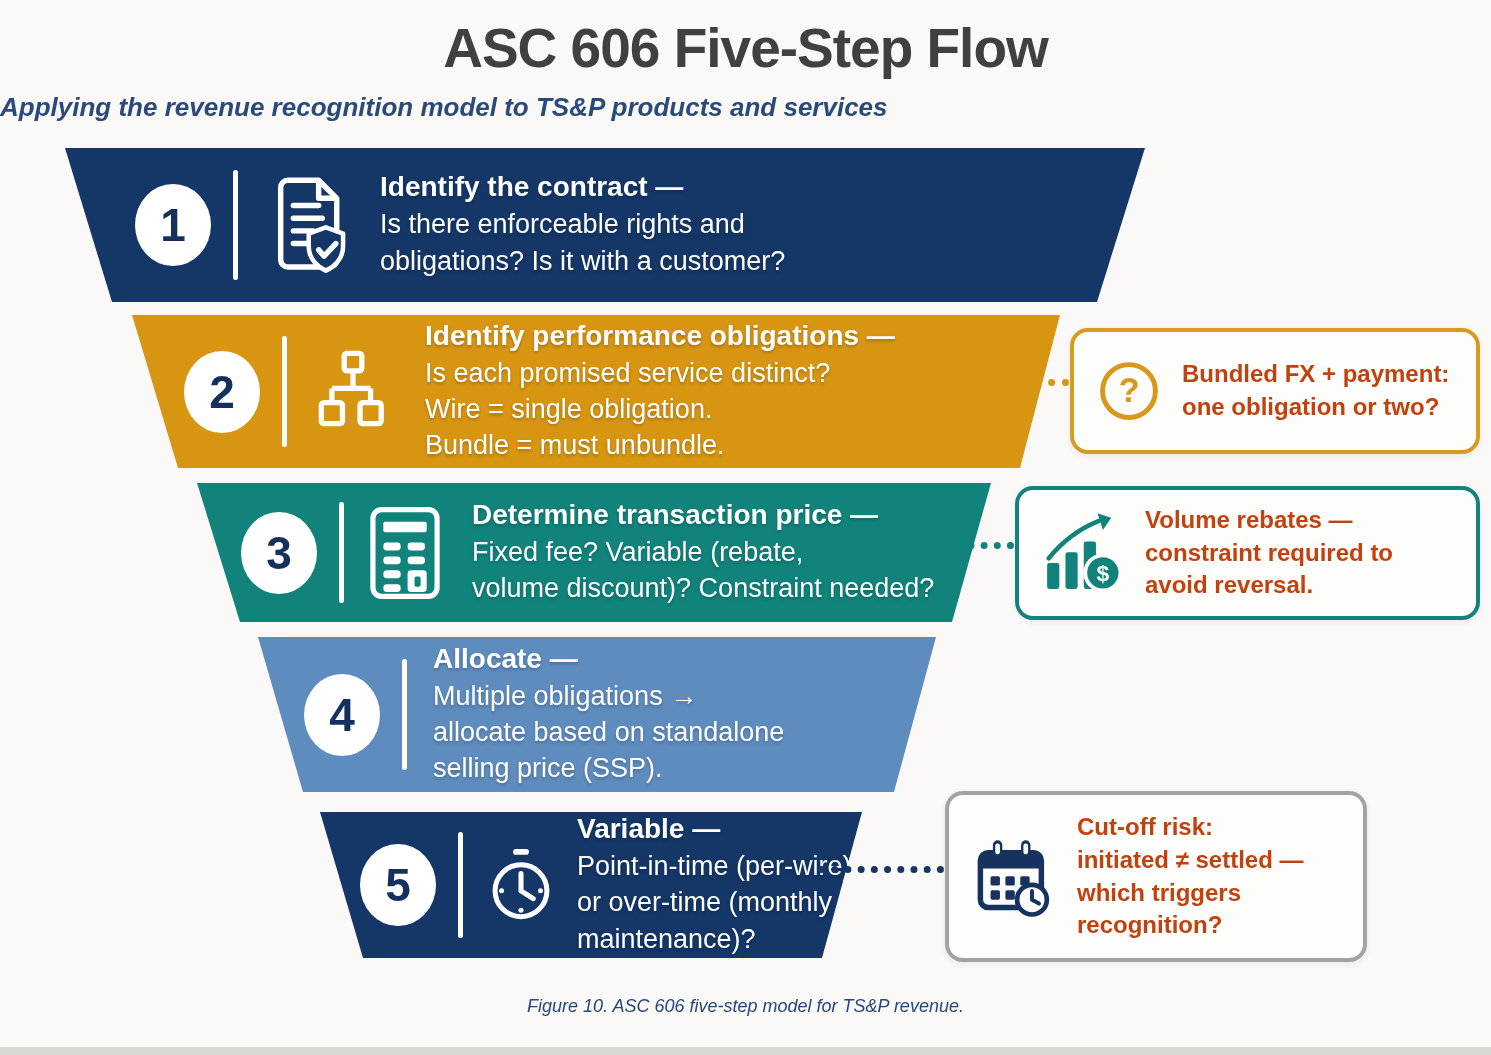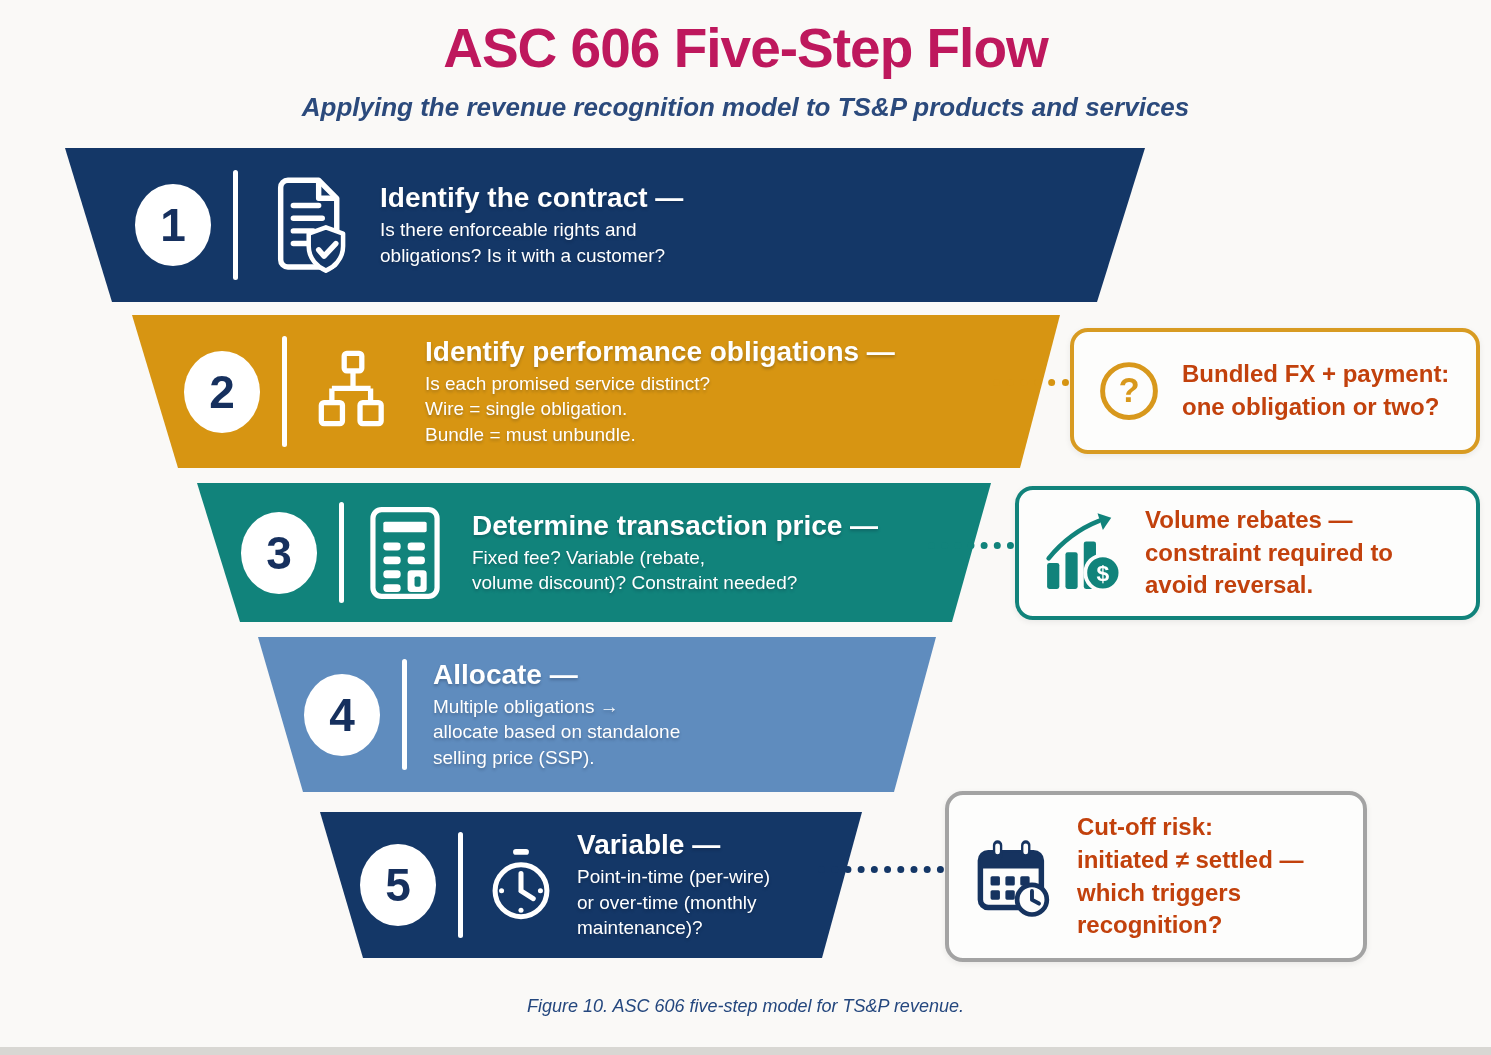--- a/index.html
+++ b/index.html
@@ -11,7 +11,7 @@
   
   .title{
     position:absolute;top:16px;left:0;width:100%;text-align:center;
-    font-size:55px;font-weight:700;color:#be185d;letter-spacing:-1px;
+    font-size:55px;font-weight:700;color:#404040;letter-spacing:-1px;
   }
   .subtitle{
     position:absolute;top:92px;left:0;width:100%;text-align:center;

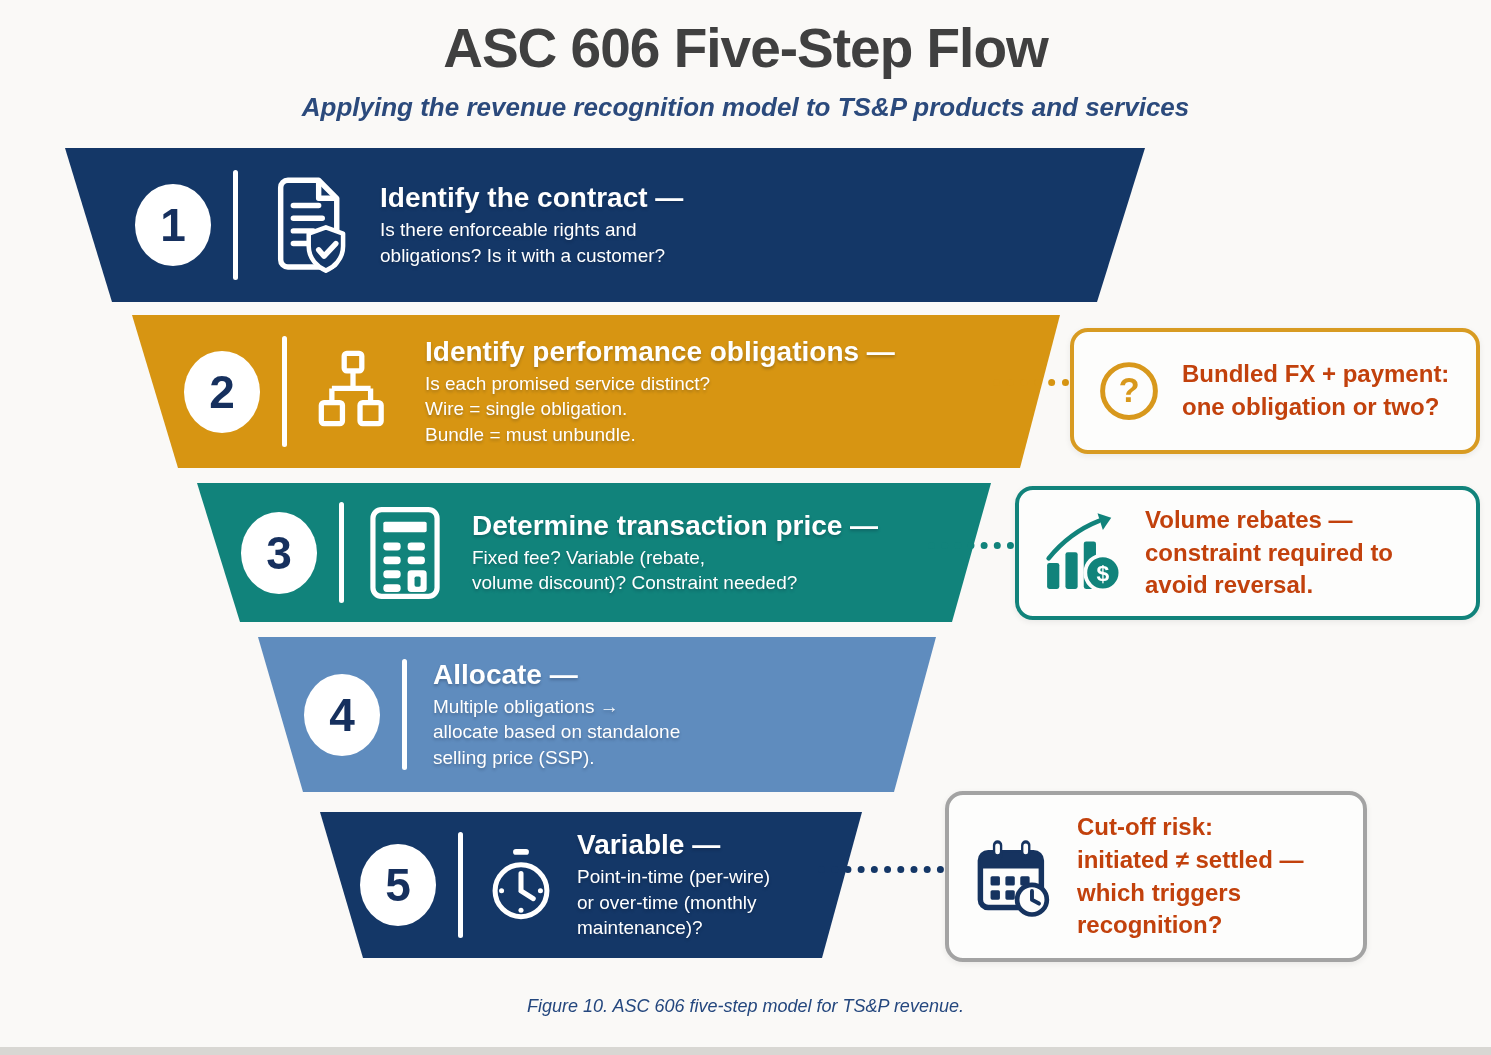--- a/index.html
+++ b/index.html
@@ -14,7 +14,7 @@
     font-size:55px;font-weight:700;color:#404040;letter-spacing:-1px;
   }
   .subtitle{
-    position:absolute;top:92px;left:0;width:100%;text-align:center;
+    position:absolute;top:92px;left:0;width:100%;
     font-size:26px;font-weight:700;font-style:italic;color:#2b4a7c;
   }
   

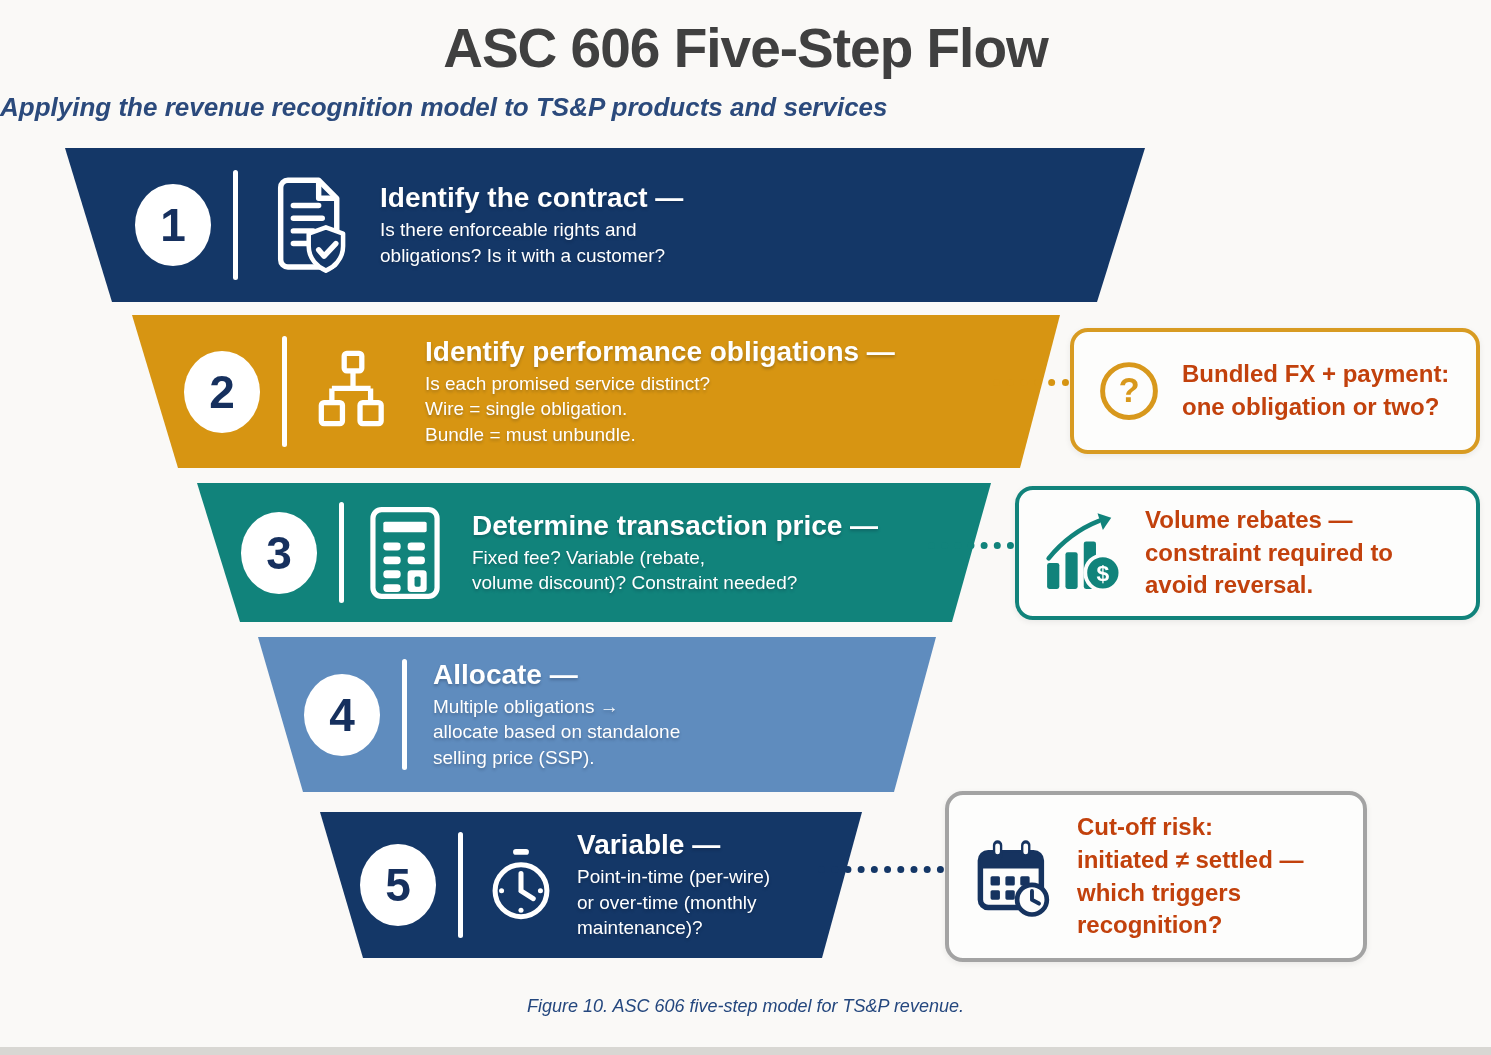--- a/index.html
+++ b/index.html
@@ -41,7 +41,7 @@
   .step-icon{flex:0 0 auto;margin-right:28px;display:flex;align-items:center;}
   .step-text{text-shadow:0 2px 3px rgba(10,20,40,.25);}
   .step-heading{font-size:28px;font-weight:700;margin-bottom:3px;}
-  .step-line{font-size:19px;font-weight:400;line-height:1.34;}
+  .step-line{font-size:27px;font-weight:400;line-height:1.34;}
   
   .connector{position:absolute;height:0;}
   .conn1{left:993px;top:379px;width:76px;border-top:7px dotted #d79512;}

